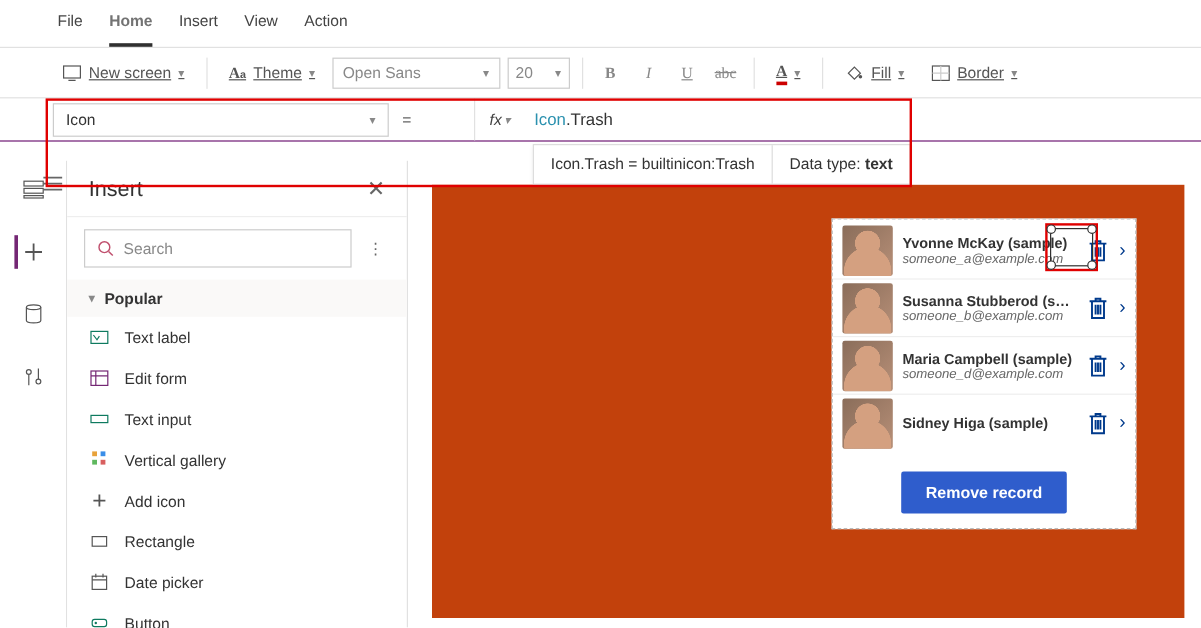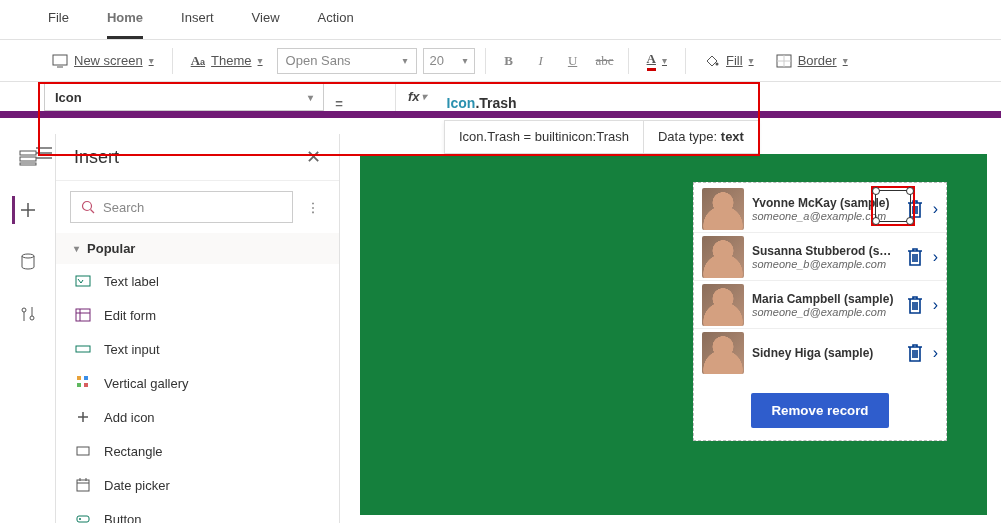--- a/index.html
+++ b/index.html
@@ -6,7 +6,7 @@
   body { background: #fff; width: 1001px; height: 523px; overflow: hidden; position: relative; font-size: 13px; color: #333; }
 
   
-  .tabs { display: flex; gap: 38px; padding: 10px 18px 0 48px; border-bottom: 1px solid #e1e1e1; height: 40px; }
+  .tabs { display: flex; gap: 22px; padding: 10px 18px 0 48px; border-bottom: 1px solid #e1e1e1; height: 40px; }
   .tab { padding-bottom: 8px; cursor: pointer; color: #444; }
   .tab.active { font-weight: 600; border-bottom: 3px solid #303030; color: #737373; }
 

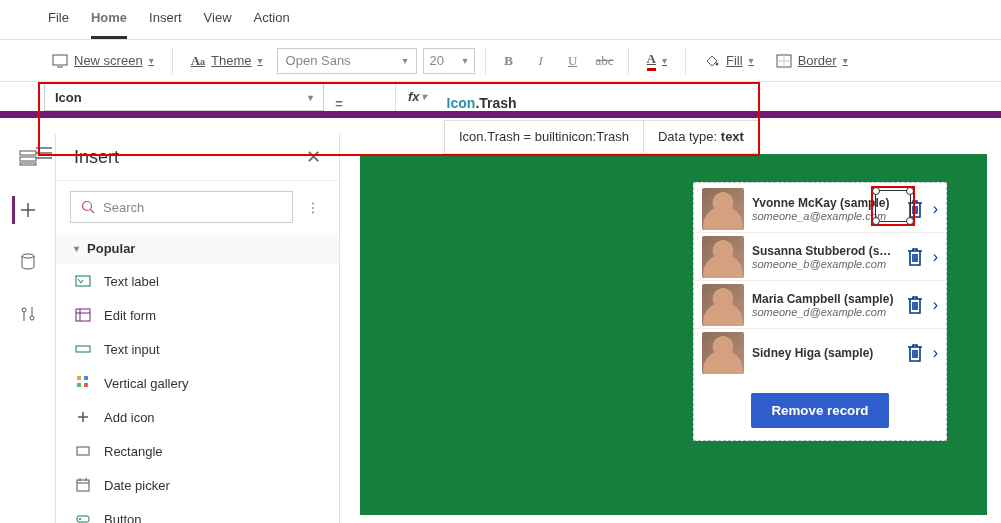--- a/index.html
+++ b/index.html
@@ -20,7 +20,7 @@
   .fmt-btn { width: 26px; height: 26px; display: flex; align-items: center; justify-content: center; color: #888; font-family: "Times New Roman", serif; }
 
   
-  .formula-bar { display: flex; align-items: flex-end; height: 36px; border-bottom: 7px solid #701a75; font-weight: bold; }
+  .formula-bar { display: flex; align-items: center; height: 36px; border-bottom: 1px solid #701a75; }
   .red-outer { border: 2px solid #e00000; position: absolute; top: 82px; left: 38px; width: 722px; height: 74px; pointer-events: none; z-index: 5; }
   .prop-select { border: 1px solid #ccc; height: 28px; width: 280px; margin-left: 44px; display: flex; align-items: center; justify-content: space-between; padding: 0 10px; }
   .eq-sign { width: 30px; text-align: center; color: #666; }

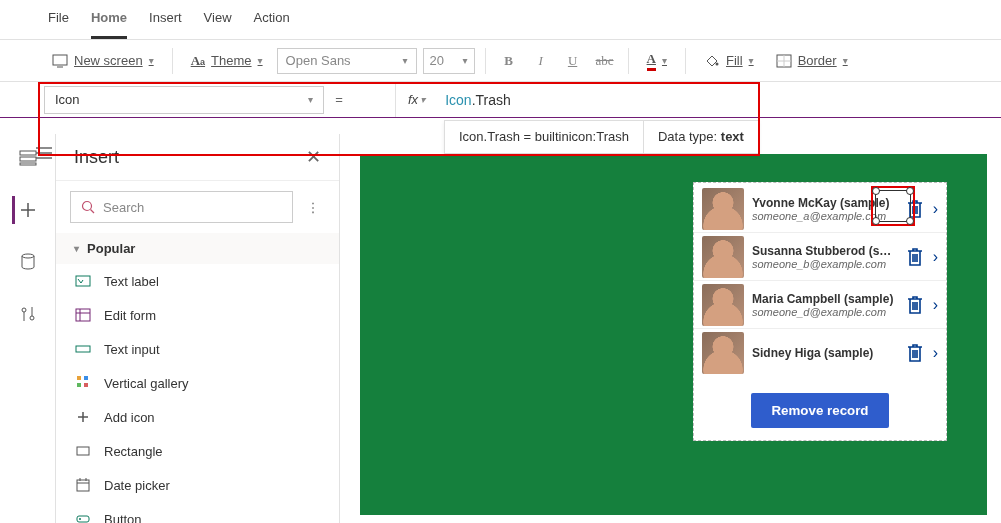--- a/index.html
+++ b/index.html
@@ -53,7 +53,7 @@
   .tree-icon { width: 18px; height: 18px; display: flex; align-items: center; justify-content: center; }
 
   
-  .canvas { position: absolute; top: 154px; left: 360px; right: 14px; bottom: 8px; background: #15803d; }
+  .canvas { position: absolute; top: 154px; left: 360px; right: 14px; bottom: 8px; background: #c2410c; }
   .gallery { position: absolute; top: 28px; right: 40px; width: 254px; background: #fff; border: 1px dashed #bbb; padding: 2px 0; }
   .card { display: flex; align-items: center; padding: 3px 8px; border-bottom: 1px solid #eee; gap: 8px; position: relative; height: 48px; }
   .card:last-of-type { border-bottom: none; }

